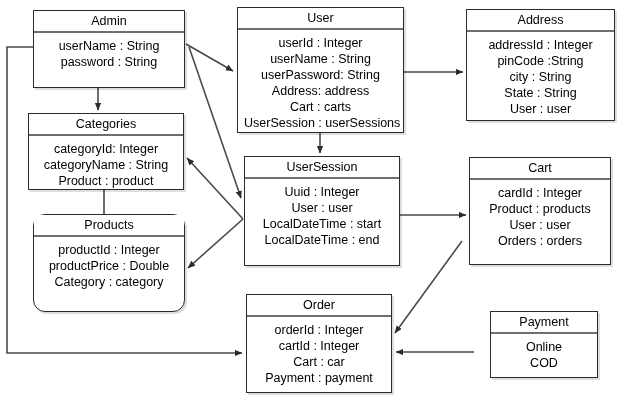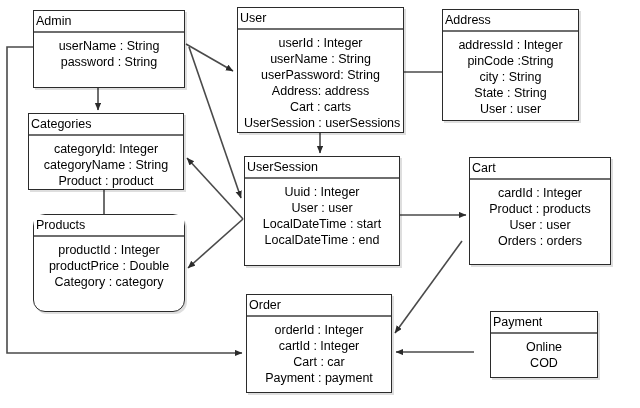--- a/index.html
+++ b/index.html
@@ -32,7 +32,7 @@
     z-index: 2;
   }
   .umlbox .title {
-    text-align: left;
+    text-align: center;
     font-size: 12.5px;
     color: #000000;
     border-bottom: 2px solid #6e6e6e;

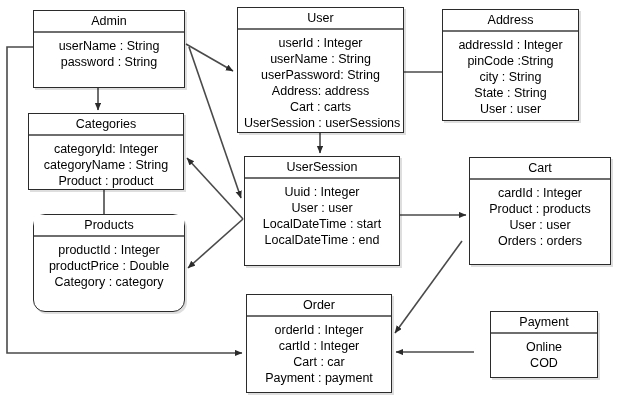--- a/index.html
+++ b/index.html
@@ -54,7 +54,7 @@
   
   #box-admin       { left: 33px;  top: 10px;  width: 152px; height: 78px; }
   #box-user        { left: 237px; top: 7px;   width: 167px; height: 126px; }
-  #box-address     { left: 442px; top: 9px;   width: 137px; height: 112px; }
+  #box-address     { left: 466px; top: 9px;   width: 149px; height: 112px; }
   #box-categories  { left: 28px;  top: 113px; width: 156px; height: 77px; }
   #box-products    { left: 33px;  top: 214px; width: 152px; height: 98px; border-radius: 12px; }
   #box-usersession { left: 244px; top: 156px; width: 156px; height: 110px; }

